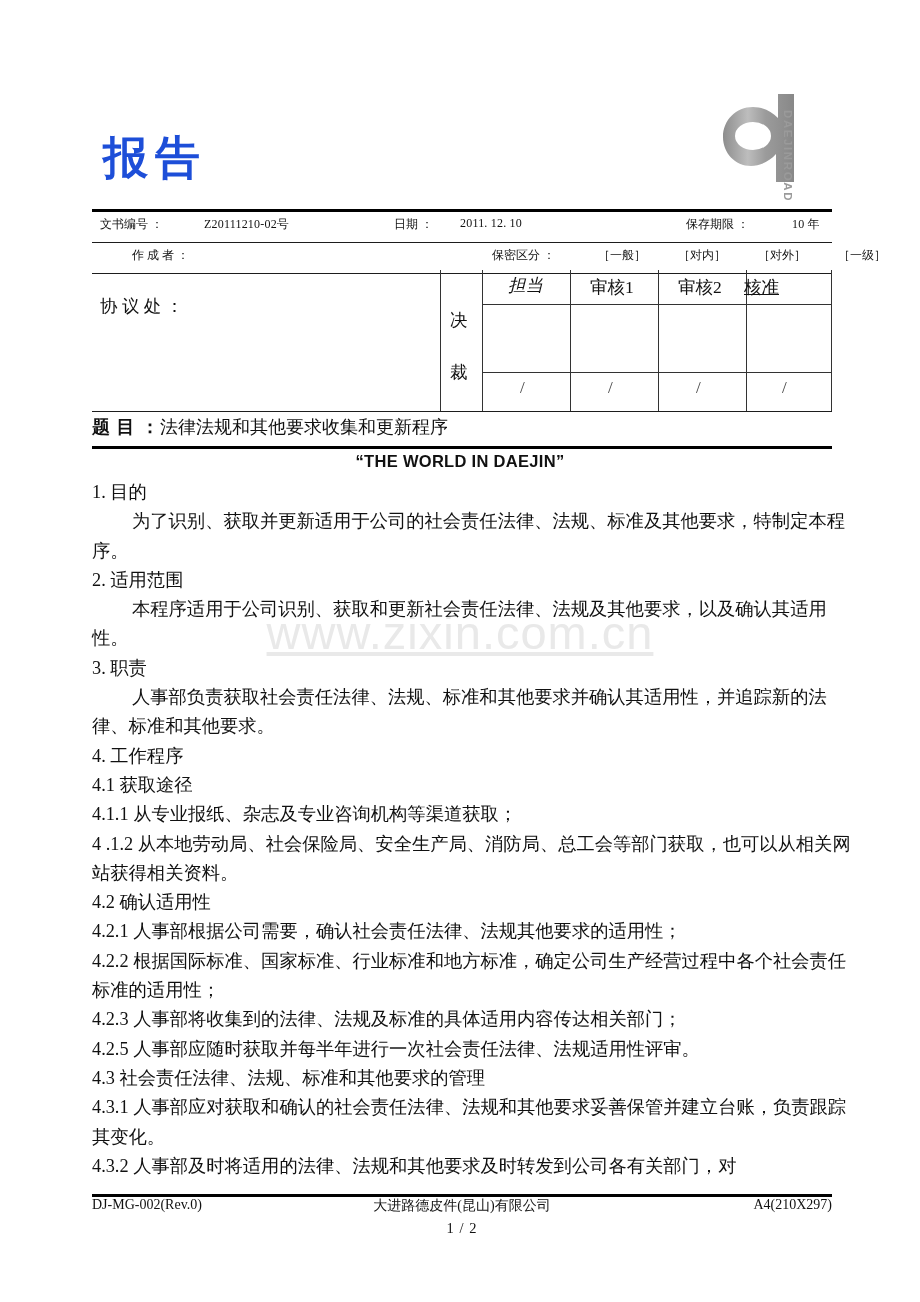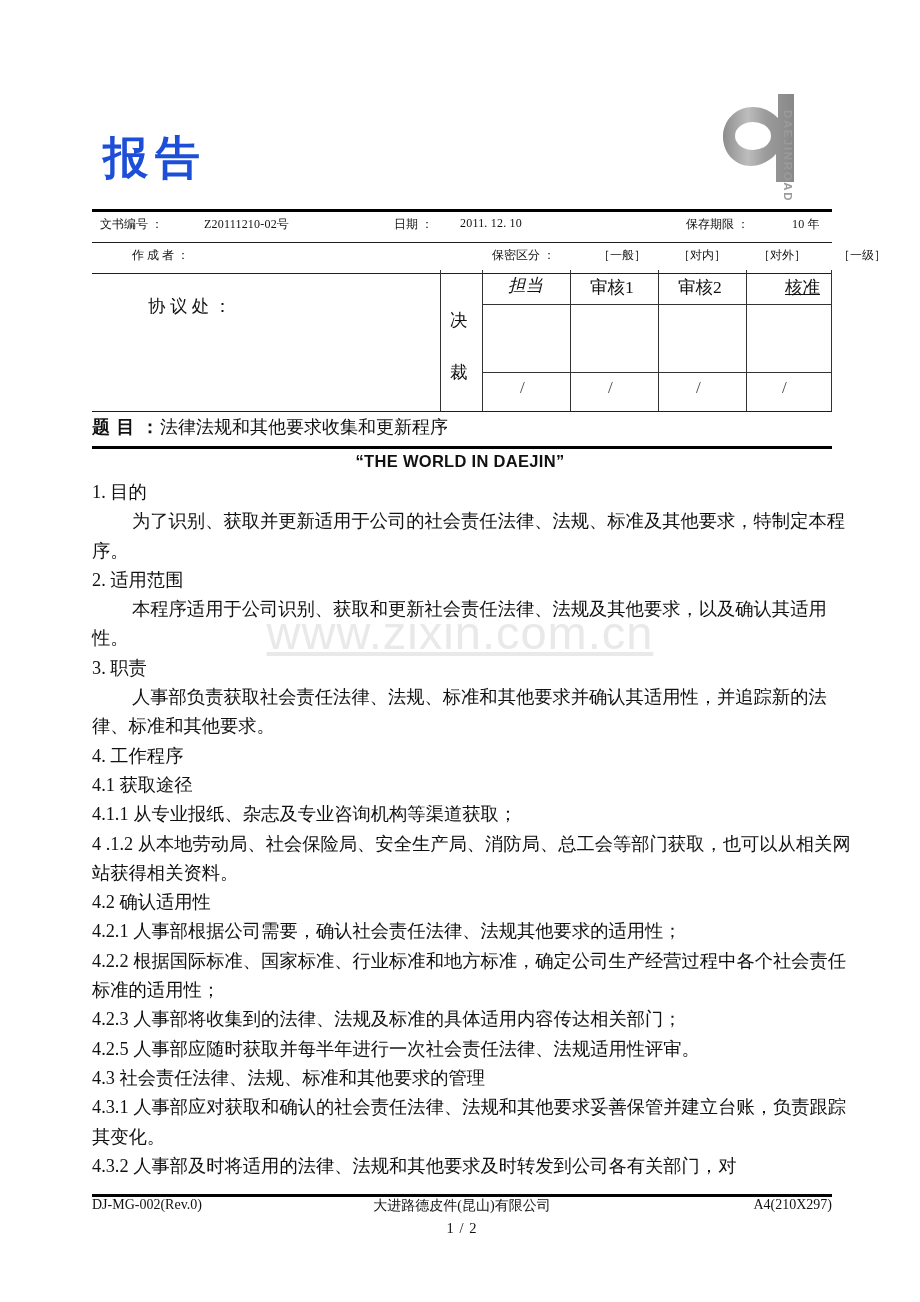--- a/index.html
+++ b/index.html
@@ -284,7 +284,7 @@
     <div class="cell-label" style="left:416px; top:3px;font-style:italic;">担当</div>
     <div class="cell-label" style="left:498px; top:5px;">审核1</div>
     <div class="cell-label" style="left:586px; top:5px;">审核2</div>
-    <div class="cell-label" style="left:693px; top:5px;text-decoration:underline;">核准</div>
+    <div class="cell-label" style="left:652px; top:5px;text-decoration:underline;">核准</div>
 
     <div style="position:absolute; left:391px; top:35px; width:86px; height:66px;"></div>
     <div style="position:absolute; left:479px; top:35px; width:86px; height:66px;"></div>

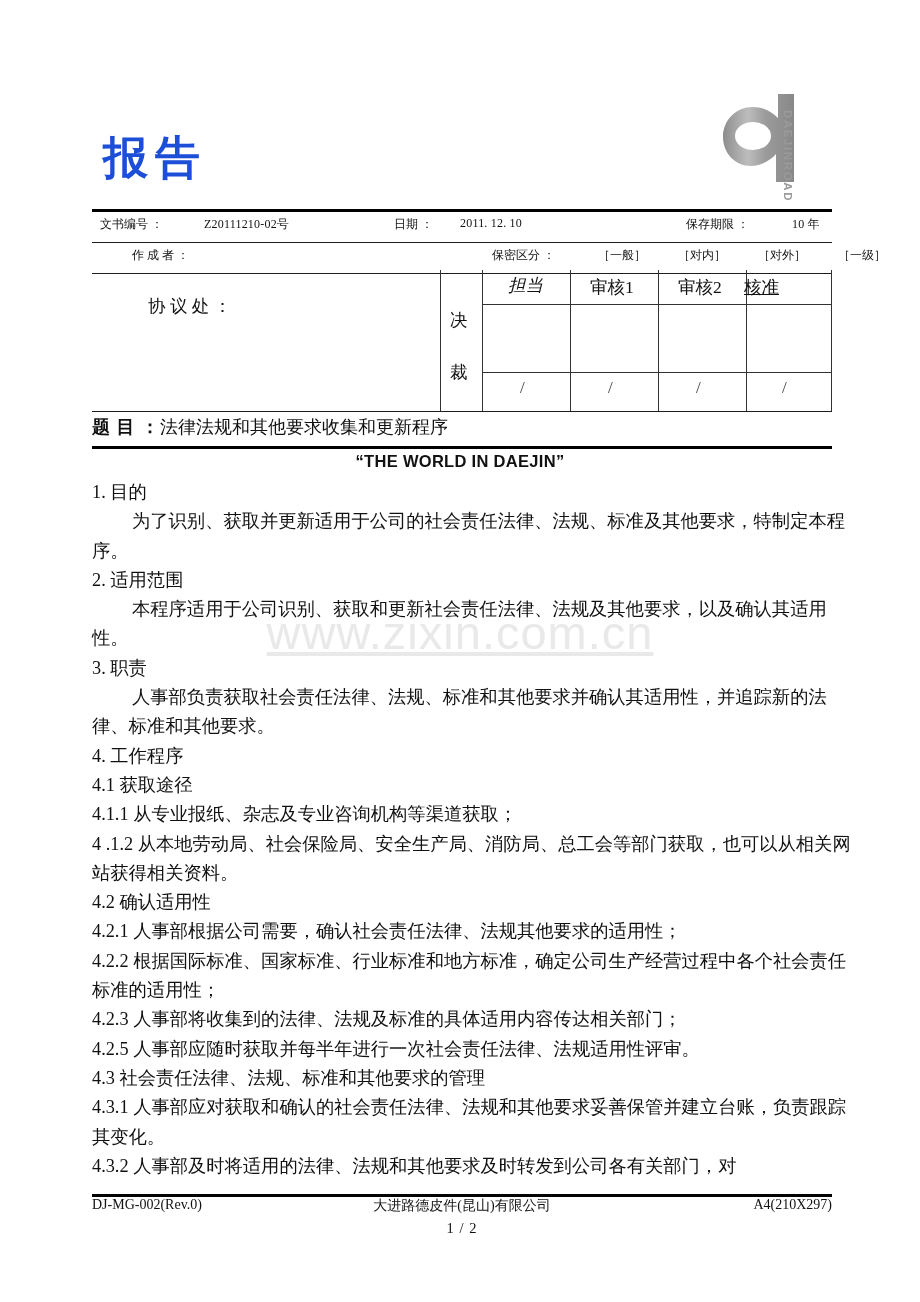--- a/index.html
+++ b/index.html
@@ -276,7 +276,7 @@
     <div class="hline" style="left:390px; width:350px; top:34px;"></div>
     <div class="hline" style="left:390px; width:350px; top:102px;"></div>
 
-    <div class="cell-label" style="left:8px; top:24px;margin-left:48px;">协 议 处 ：</div>
+    <div class="cell-label" style="left:8px; top:24px;">协 议 处 ：</div>
 
     <div class="cell-label" style="left:358px; top:38px;">决</div>
     <div class="cell-label" style="left:358px; top:90px;">裁</div>

